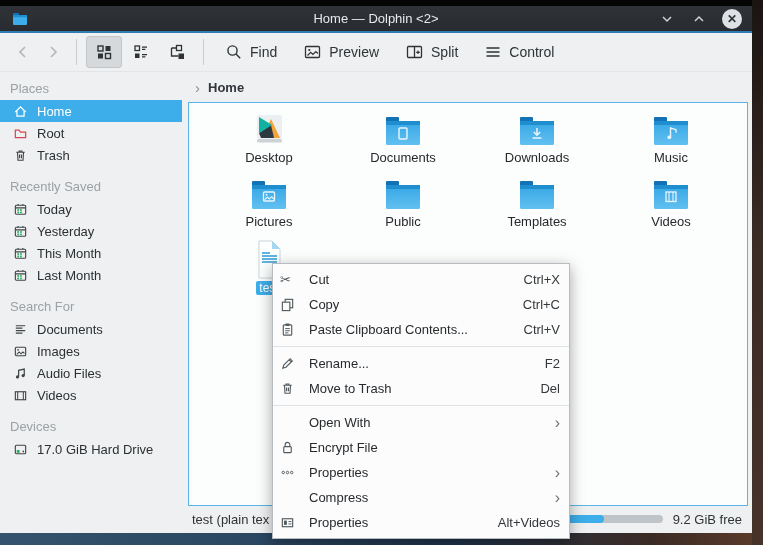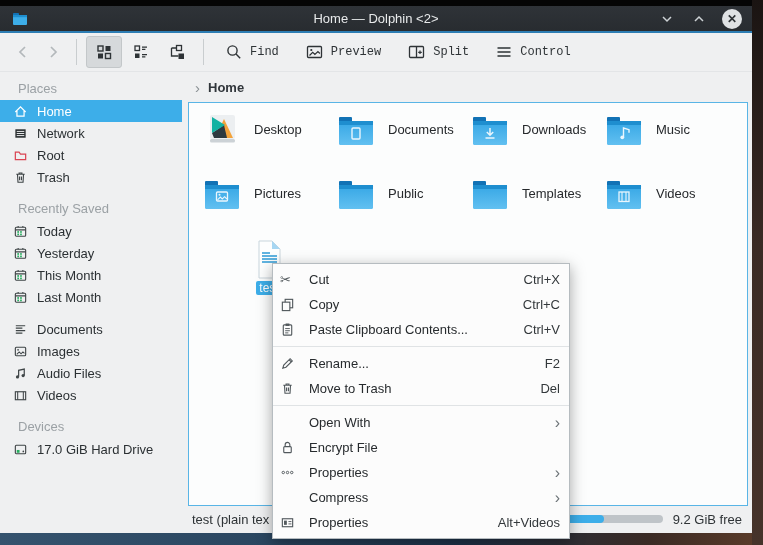--- a/index.html
+++ b/index.html
@@ -28,7 +28,7 @@
   .tsep{width:1px;height:26px;background:#c9cdcf;margin:0 8px;}
   .vbtn{width:34px;height:30px;display:flex;align-items:center;justify-content:center;border-radius:3px;margin:0 1px;}
   .vbtn.active{background:#d6d9db;border:1px solid #c3c7c9;}
-  .tool{display:flex;align-items:center;gap:7px;padding:0 13px;height:30px;color:#2e3336;font-size:12px;font-family:Liberation Mono, monospace;}
+  .tool{display:flex;align-items:center;gap:7px;padding:0 13px;height:30px;color:#2e3336;font-size:14px;}
   
   .wbody{position:absolute;top:66px;left:0;right:0;bottom:0;display:flex;}
   .sidebar{width:186px;background:#eff0f1;padding-top:6px;box-sizing:border-box;}

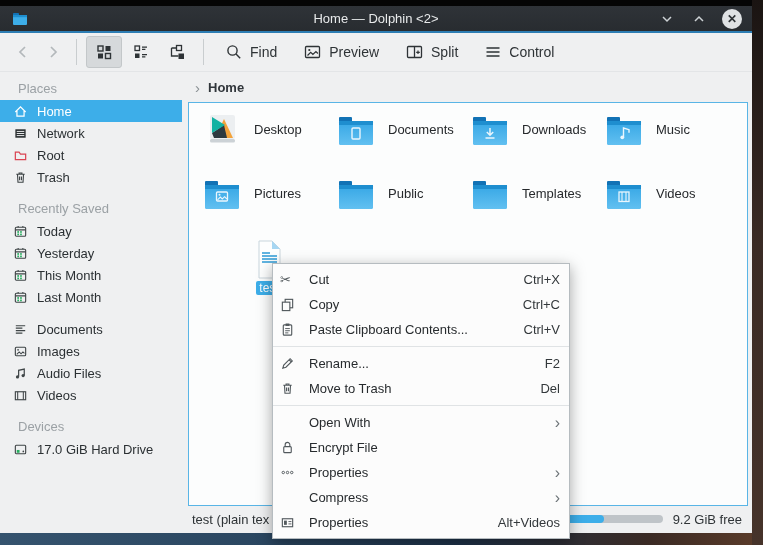--- a/index.html
+++ b/index.html
@@ -32,7 +32,7 @@
   
   .wbody{position:absolute;top:66px;left:0;right:0;bottom:0;display:flex;}
   .sidebar{width:186px;background:#eff0f1;padding-top:6px;box-sizing:border-box;}
-  .shead{height:22px;line-height:22px;padding-left:18px;color:#9ba1a5;font-size:13px;}
+  .shead{height:22px;line-height:22px;padding-left:10px;color:#9ba1a5;font-size:13px;}
   .ssec{margin-top:10px;}
   .ssec.first{margin-top:0;}
   .si{height:22px;display:flex;align-items:center;padding-left:12px;color:#2b3033;font-size:13px;gap:9px;}

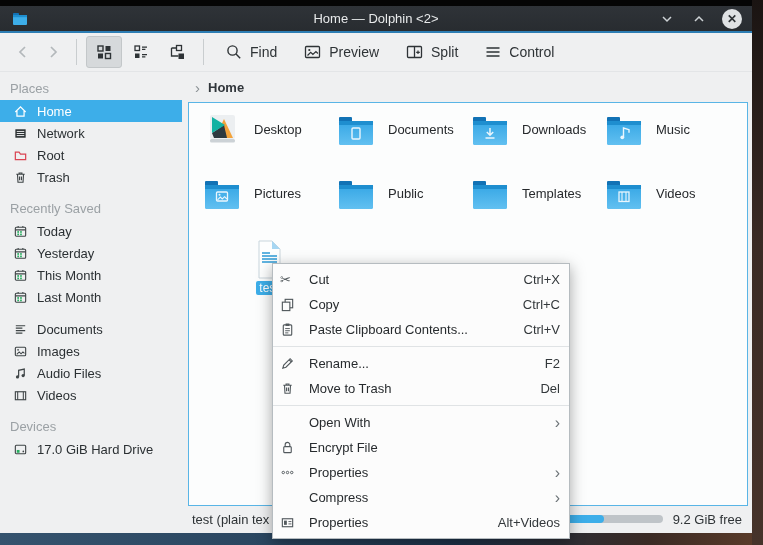--- a/index.html
+++ b/index.html
@@ -190,15 +190,6 @@
           <div class="si">
             <span class="sic">
               <svg width="15" height="15" viewBox="0 0 16 16">
-                  <rect x="2.5" y="3.5" width="11" height="9" fill="#2c3133"></rect>
-                  <path d="M4 5.8 h8 M4 8 h8 M4 10.2 h8" stroke="#eff0f1" stroke-width="1"></path>
-                </svg>
-            </span>
-            <span class="sil">Network</span>
-          </div>
-          <div class="si">
-            <span class="sic">
-              <svg width="15" height="15" viewBox="0 0 16 16">
                   <path d="M2.5 12.5 v-8 h4 l1.5 2 h5.5 v6 z" stroke="#da4453" stroke-width="1.3" fill="none"></path>
                 </svg>
             </span>

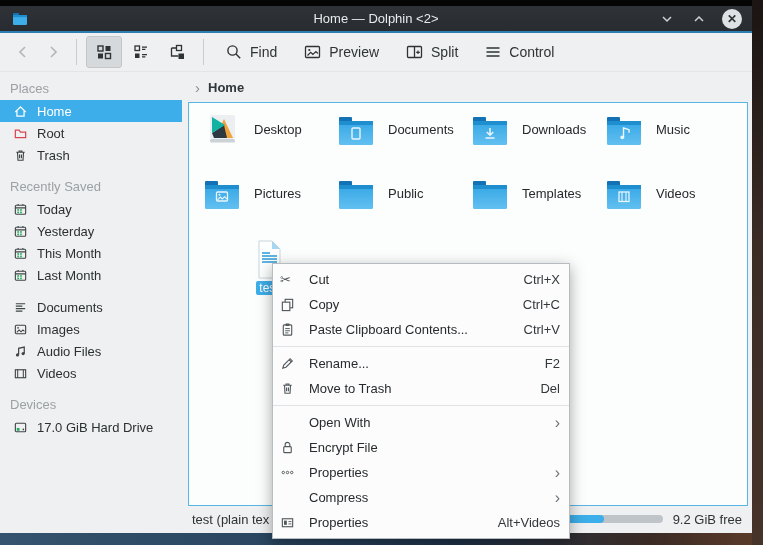--- a/index.html
+++ b/index.html
@@ -44,7 +44,7 @@
   .bc-home{font-weight:bold;color:#31363b;}
   .viewpanel{position:absolute;left:2px;top:30px;width:560px;height:404px;background:#fcfdfd;border:1px solid #59b5e6;box-sizing:border-box;}
   .grid-row{position:absolute;left:13px;display:flex;}
-  .cell{width:134px;display:flex;align-items:center;gap:12px;}
+  .cell{width:134px;display:flex;flex-direction:column;align-items:center;}
   .cicon{height:38px;display:flex;align-items:flex-end;justify-content:center;}
   .clabel{margin-top:3px;font-size:13px;color:#26292c;}
   .filecell{position:absolute;left:13px;top:136px;width:134px;display:flex;flex-direction:column;align-items:center;}

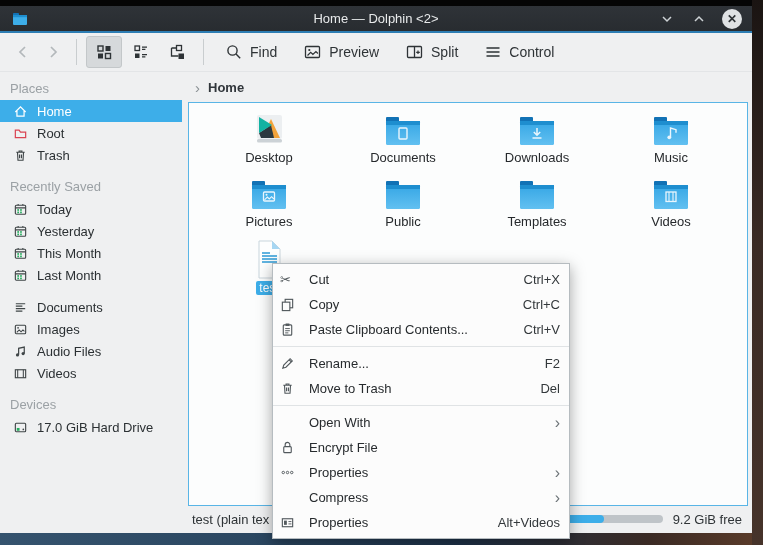--- a/index.html
+++ b/index.html
@@ -262,6 +262,7 @@
         </div>
 
         <div class="ssec">
+          <div class="shead">Search For</div>
           <div class="si">
             <span class="sic">
               <svg width="15" height="15" viewBox="0 0 16 16">

